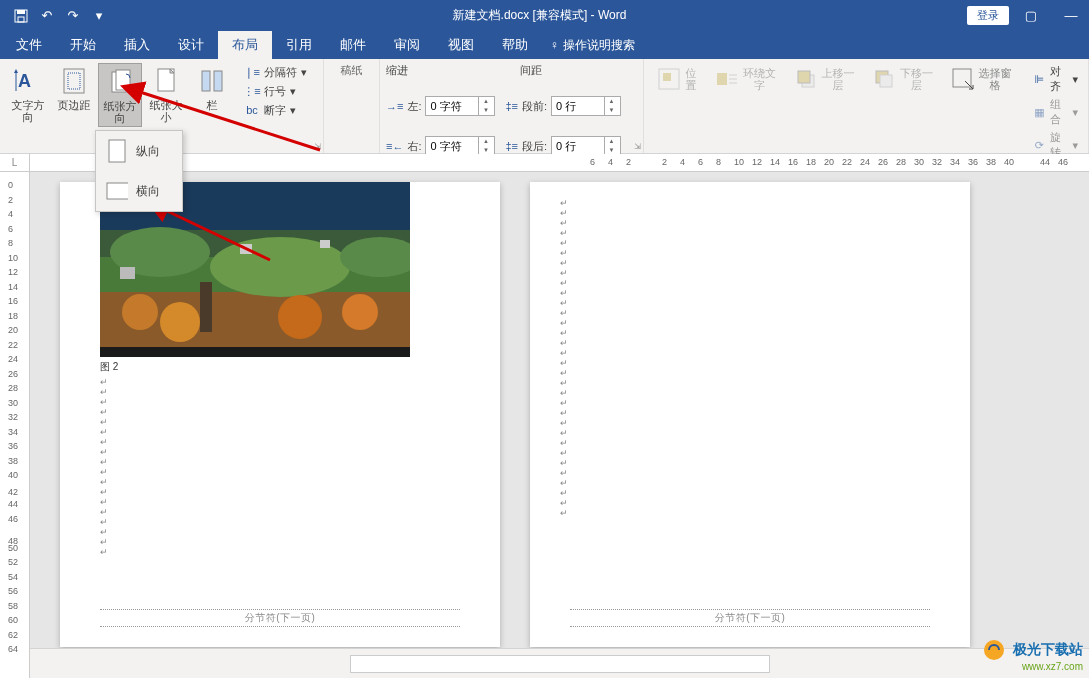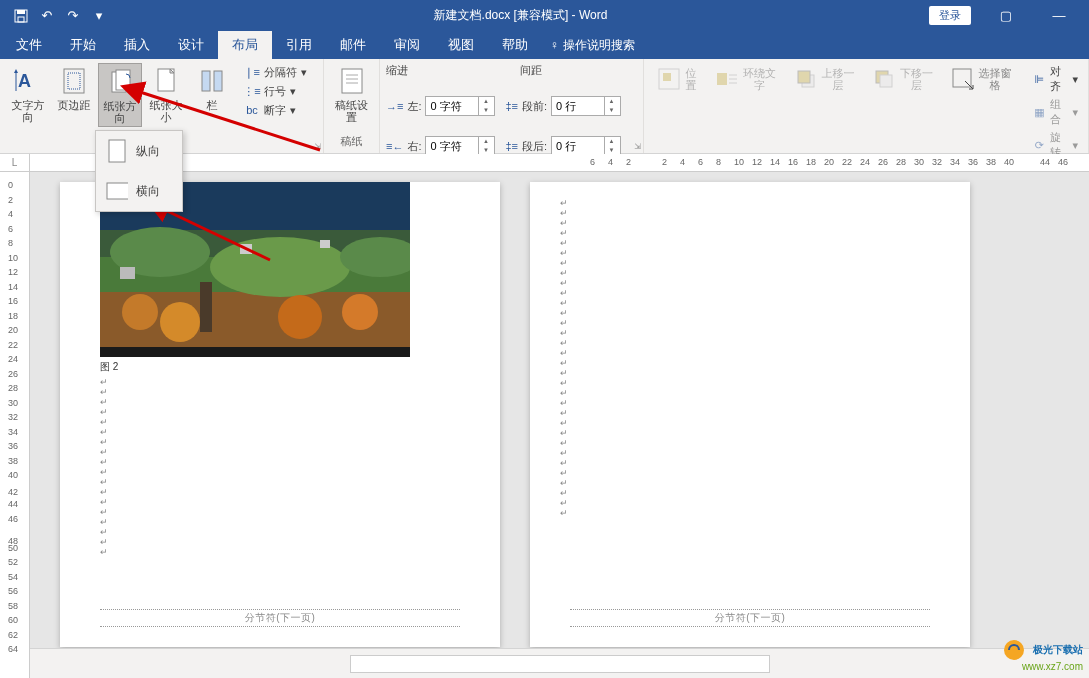--- a/index.html
+++ b/index.html
@@ -8,7 +8,7 @@
 .qat { display: flex; align-items: center; gap: 0; padding-left: 8px; }
 .qat-btn { width: 26px; height: 26px; display: flex; align-items: center; justify-content: center; color: white; font-size: 13px; }
 .title-text { flex: 1; text-align: center; font-size: 12px; }
-.title-right { display: flex; align-items: center; gap: 17px; padding-right: 12px; }
+.title-right { display: flex; align-items: center; gap: 4px; padding-right: 0; }
 .login-btn { background: white; color: #2b579a; padding: 2px 10px; font-size: 11px; border-radius: 2px; }
 .win-btn { width: 36px; height: 26px; display: flex; align-items: center; justify-content: center; font-size: 13px; }
 

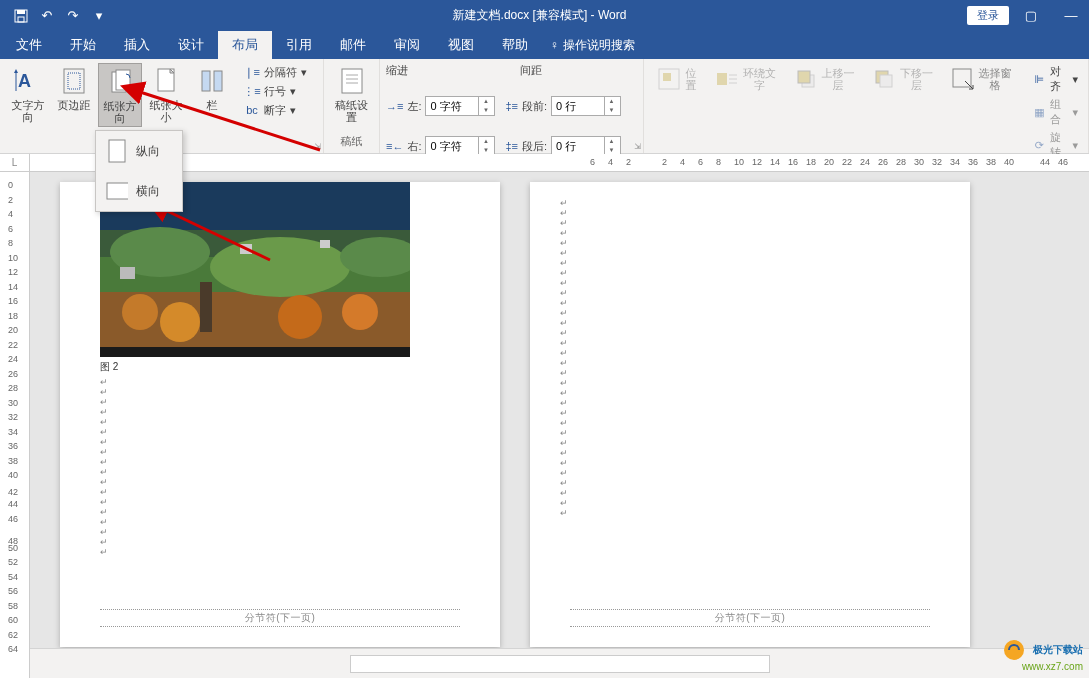--- a/index.html
+++ b/index.html
@@ -177,19 +177,6 @@
   </div>
 
   <div class="rgroup" style="width:56px">
-    <div class="rgroup-body">
-      <div class="big-btn">
-        <div class="icon">
-          <svg width="28" height="28">
-              <rect x="4" y="2" width="20" height="24" fill="white" stroke="#888"></rect>
-              <line x1="8" y1="8" x2="20" y2="8" stroke="#aaa"></line>
-              <line x1="8" y1="12" x2="20" y2="12" stroke="#aaa"></line>
-              <line x1="8" y1="16" x2="20" y2="16" stroke="#aaa"></line>
-            </svg>
-        </div>
-        <div class="lbl">稿纸设置</div>
-      </div>
-    </div>
     <div class="rgroup-label">稿纸</div>
   </div>
 

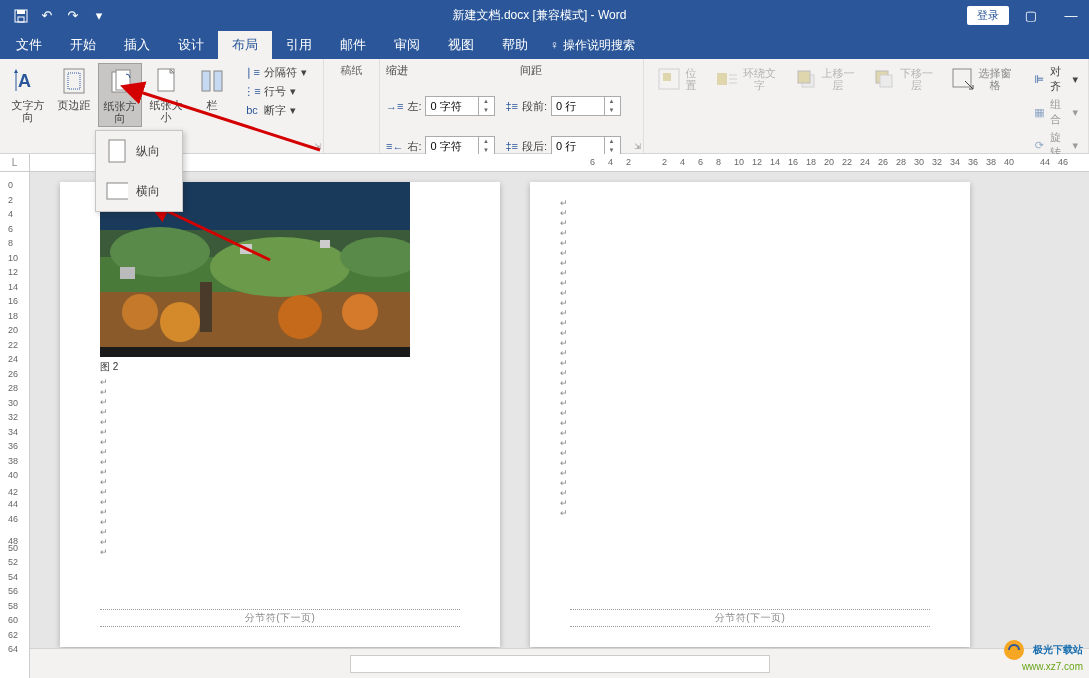--- a/index.html
+++ b/index.html
@@ -65,7 +65,7 @@
 .corner-tab { background: white; width: 30px; height: 18px; position: absolute; left: 0; top: 154px; border-right: 1px solid #ccc; border-bottom: 1px solid #ccc; font-size: 10px; color: #888; display: flex; align-items: center; justify-content: center; }
 
 .watermark { position: absolute; right: 6px; bottom: 6px; z-index: 200; font-size: 11px; text-align: right; }
-.wm-title { color: #1a6fb0; font-weight: bold; font-size: 10px; display: flex; align-items: center; justify-content: flex-end; gap: 8px; }
+.wm-title { color: #1a6fb0; font-weight: bold; font-size: 14px; display: flex; align-items: center; justify-content: flex-end; gap: 8px; }
 .wm-url { color: #6aa51a; font-size: 10px; }
 .wm-icon { width: 22px; height: 22px; }
 

